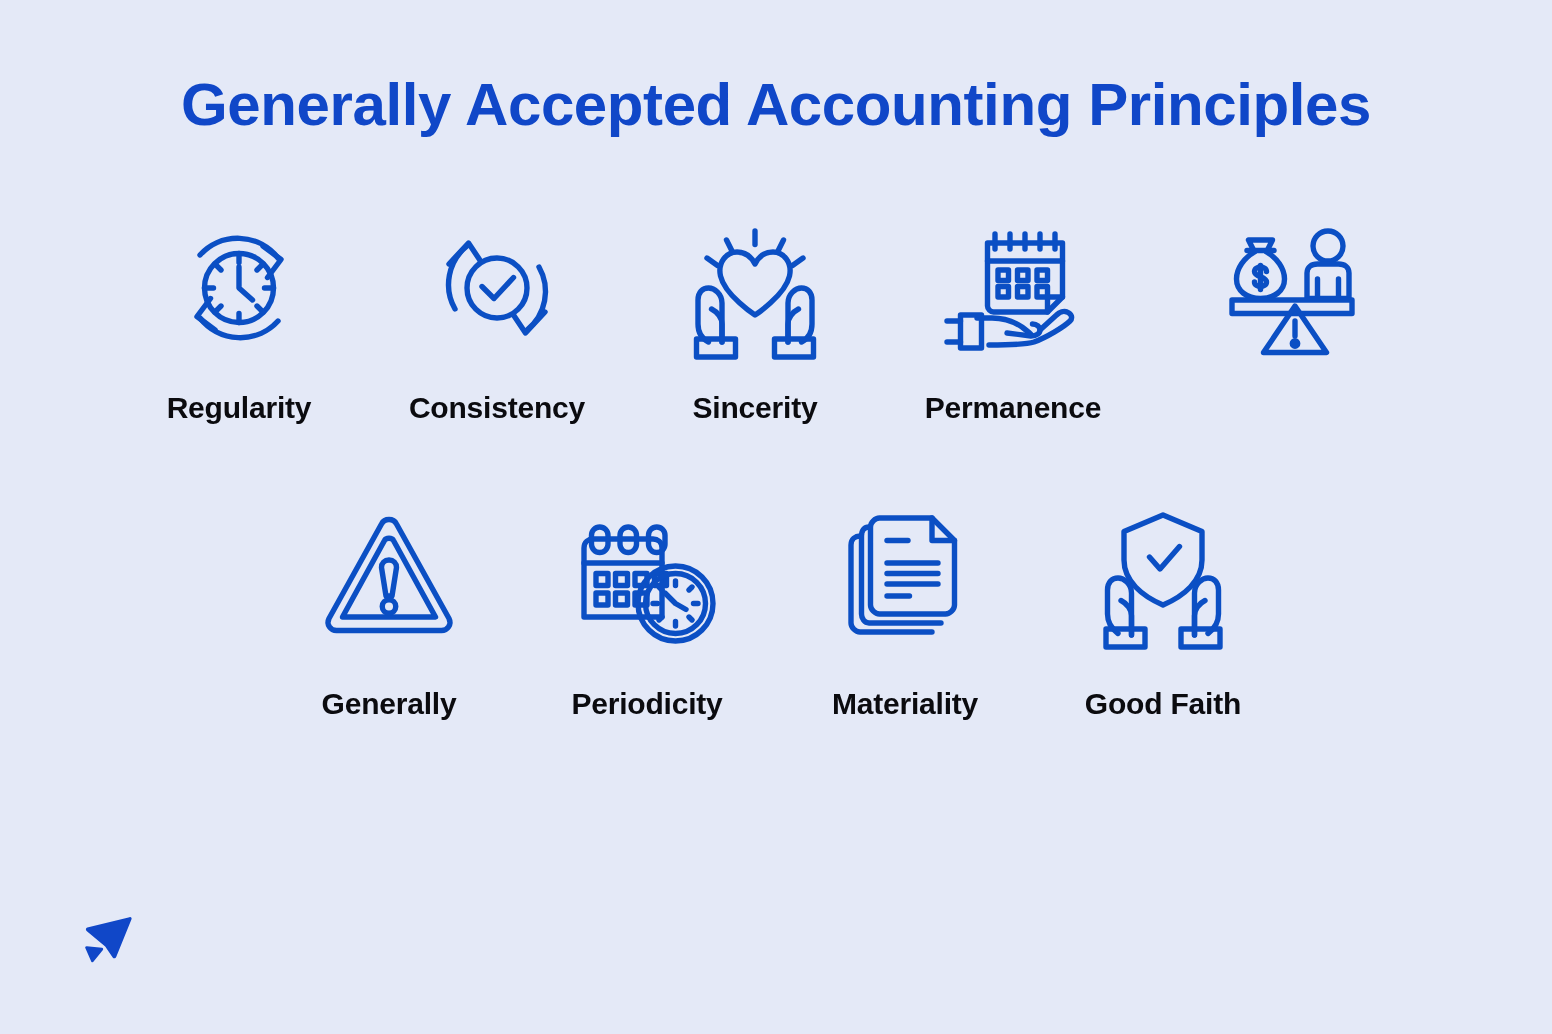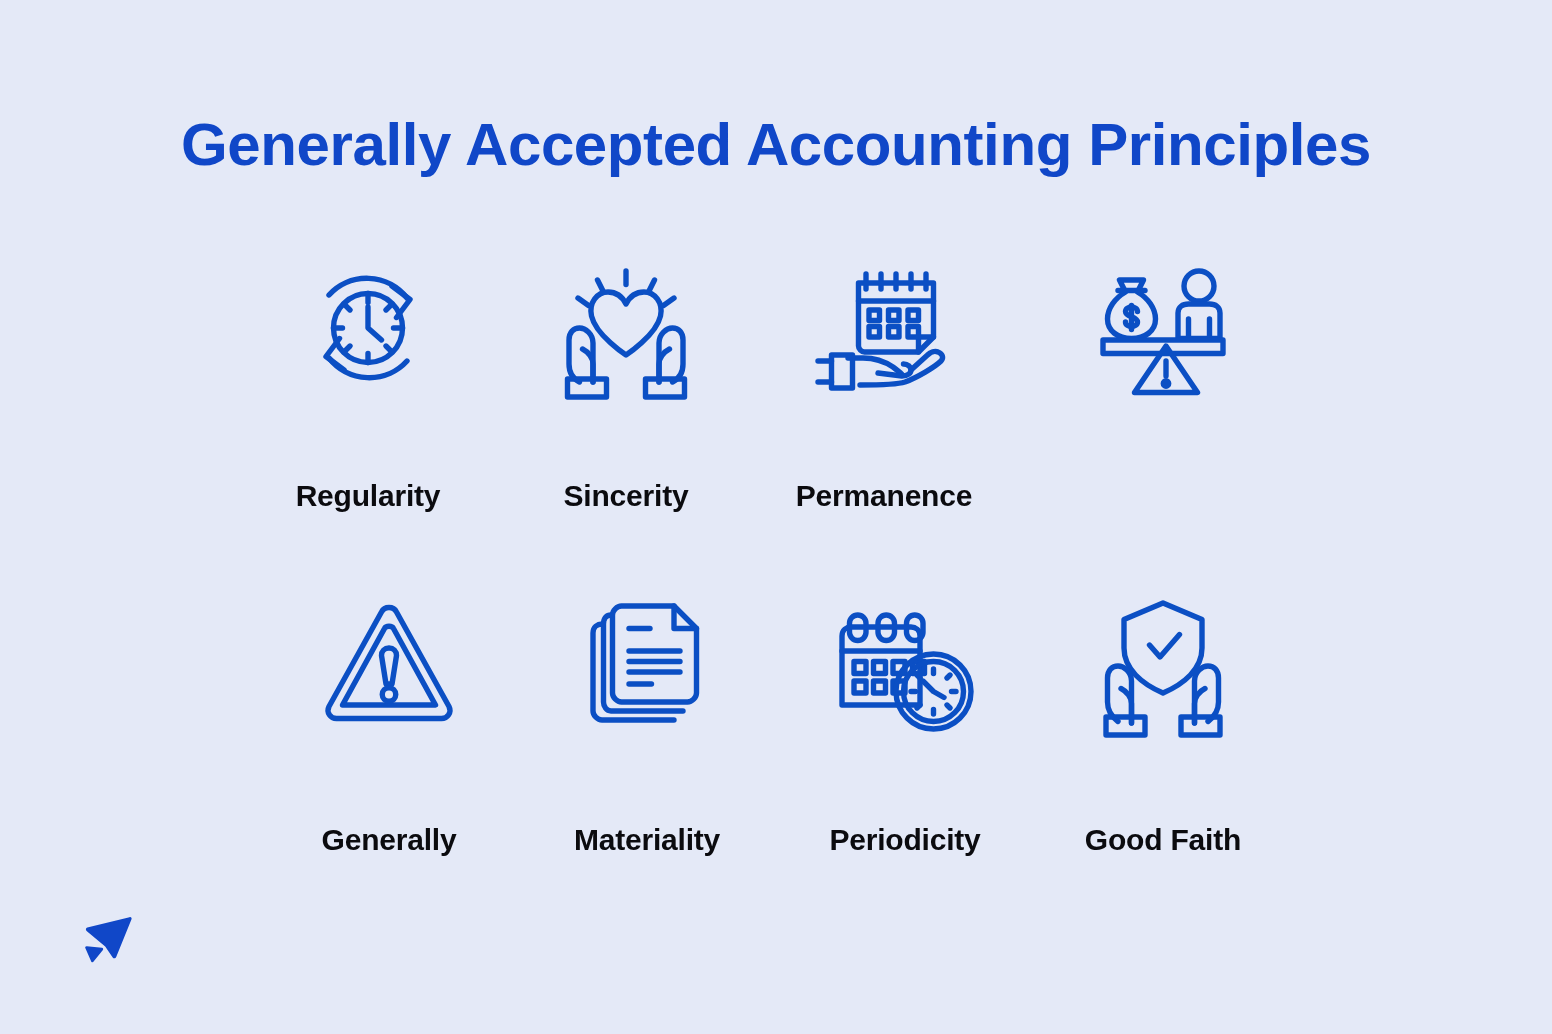--- a/index.html
+++ b/index.html
@@ -21,7 +21,7 @@
     box-sizing: border-box;
   }
   .title-block {
-    padding-top: 108px;
+    padding-top: 68px;
     text-align: center;
   }
   .title {

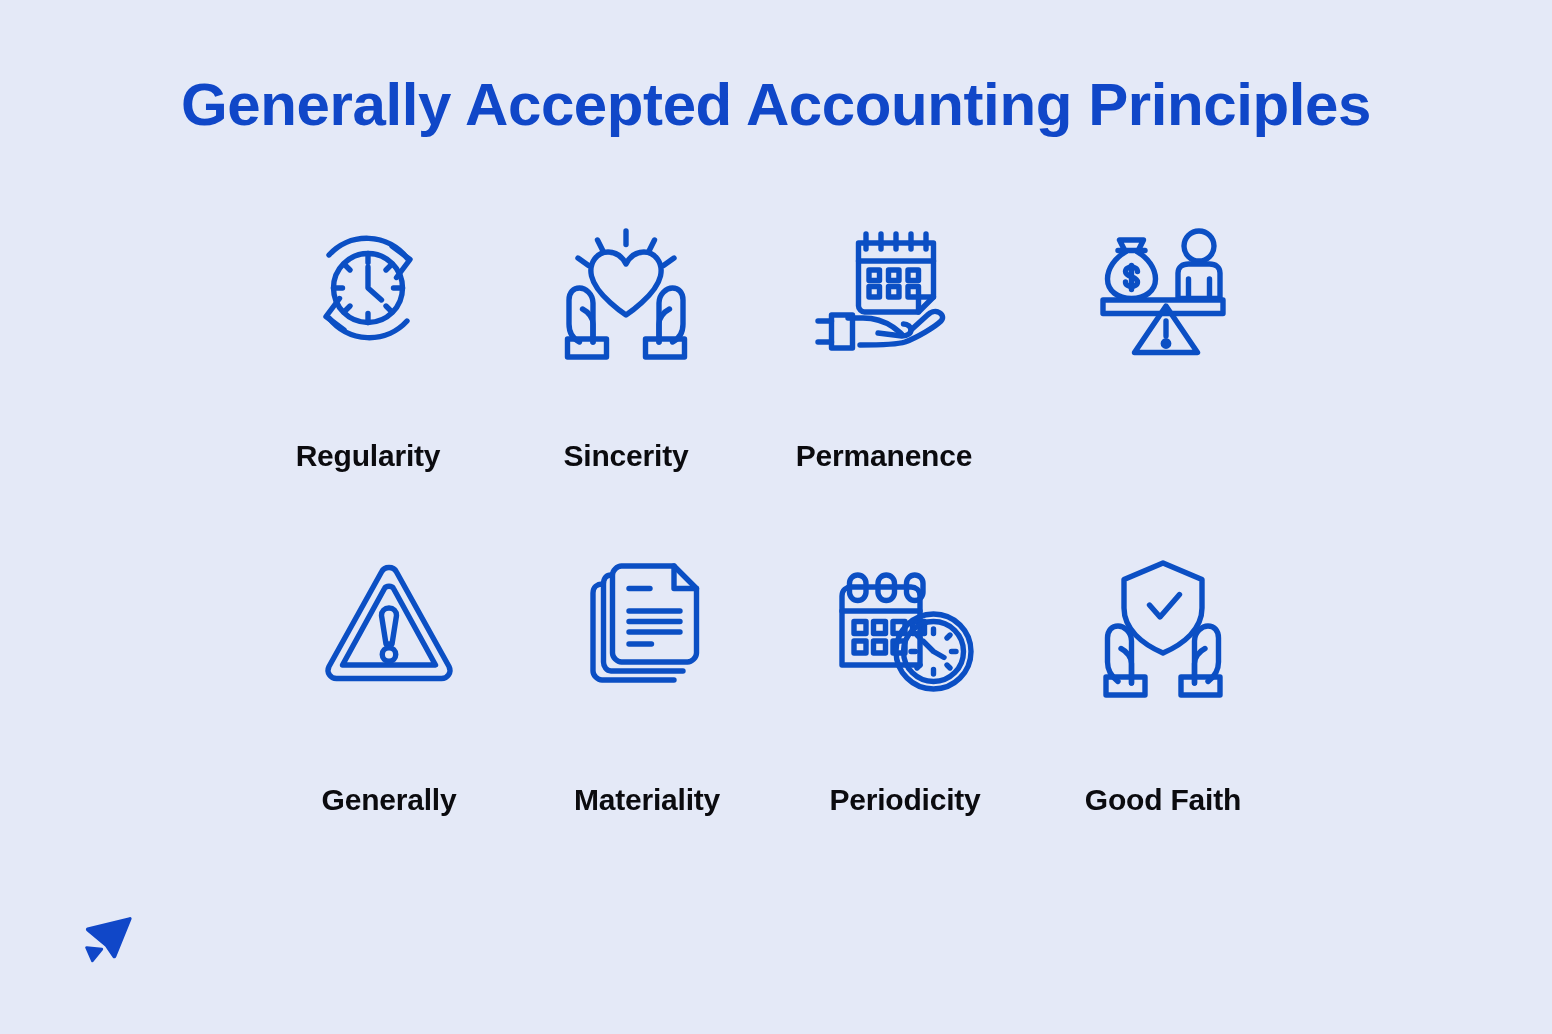--- a/index.html
+++ b/index.html
@@ -47,7 +47,6 @@
     display: flex;
     flex-direction: column;
     align-items: center;
-    gap: 48px;
   }
   .cell.wide { width: 300px; }
   .icon-wrap {

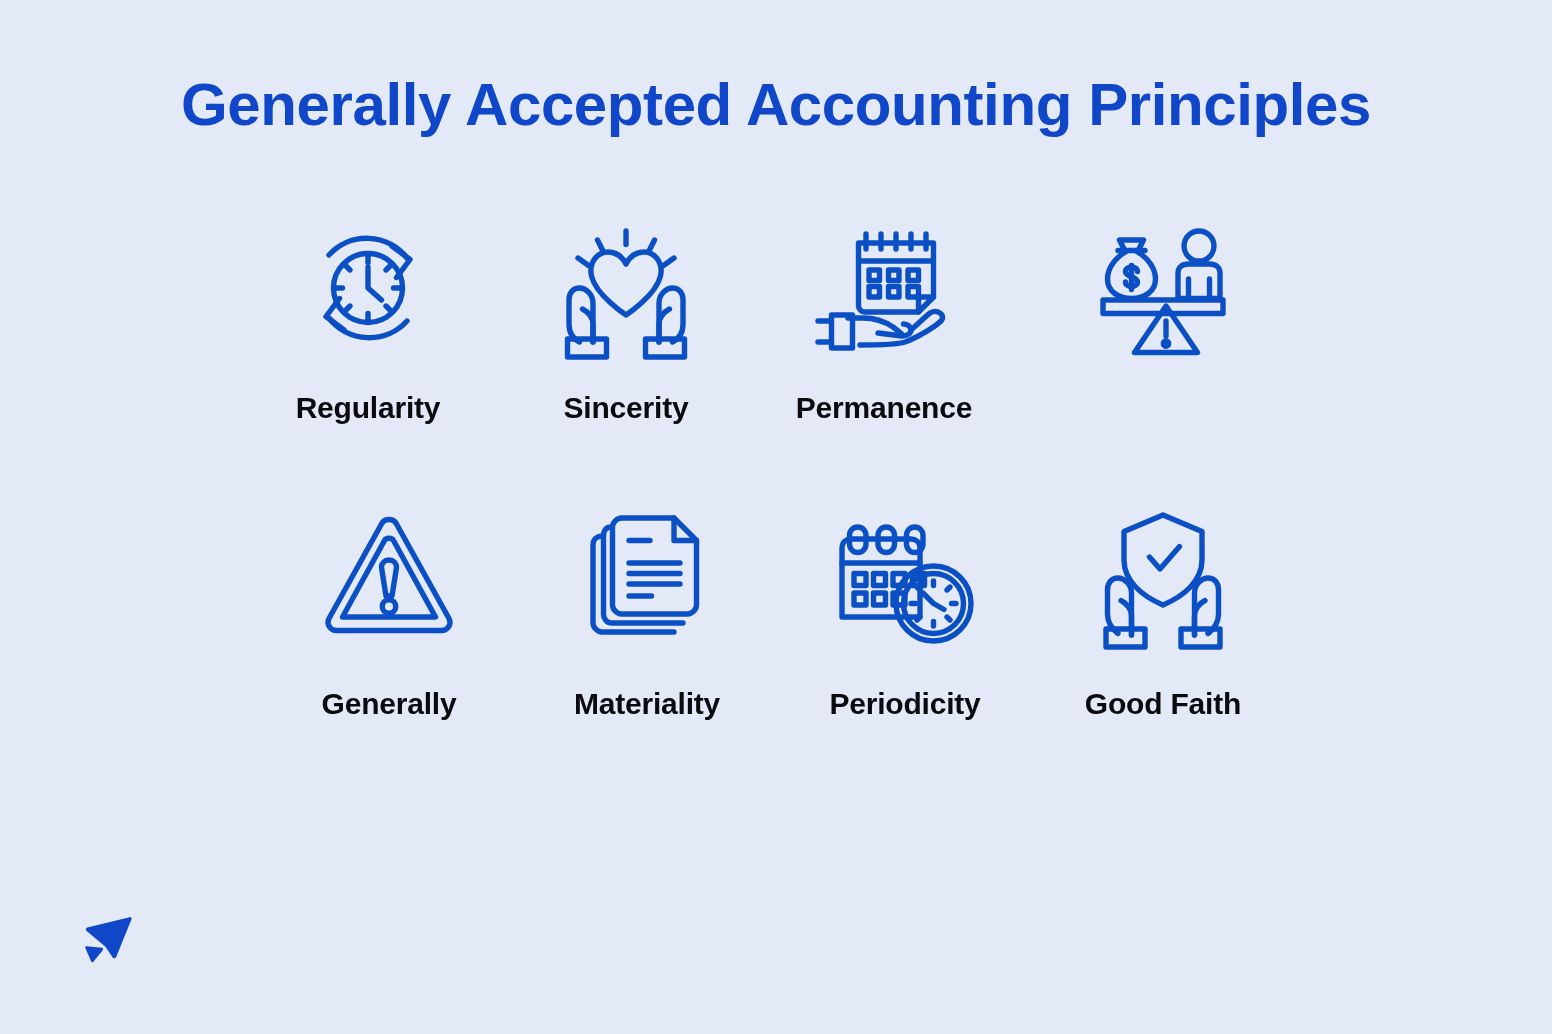--- a/index.html
+++ b/index.html
@@ -117,6 +117,19 @@
         <div class="label">Regularity</div>
       </div>
 
+      <div class="cell">
+        <div class="icon-wrap">
+          <svg width="150" height="150" viewBox="0 0 100 100" fill="none" stroke="#0b4fc4" stroke-width="3.6" stroke-linecap="round" stroke-linejoin="round">
+            <path d="M22 64 A33 33 0 0 1 30 22"></path>
+            <path d="M18 34 L31 20 L39 32"></path>
+            <path d="M78 36 A33 33 0 0 1 70 78"></path>
+            <path d="M82 66 L69 80 L61 68"></path>
+            <circle cx="50" cy="50" r="20"></circle>
+            <path d="M40 49 L48 57 L61 43"></path>
+          </svg>
+        </div>
+        <div class="label">Consistency</div>
+      </div>
 
       <div class="cell">
         <div class="icon-wrap">

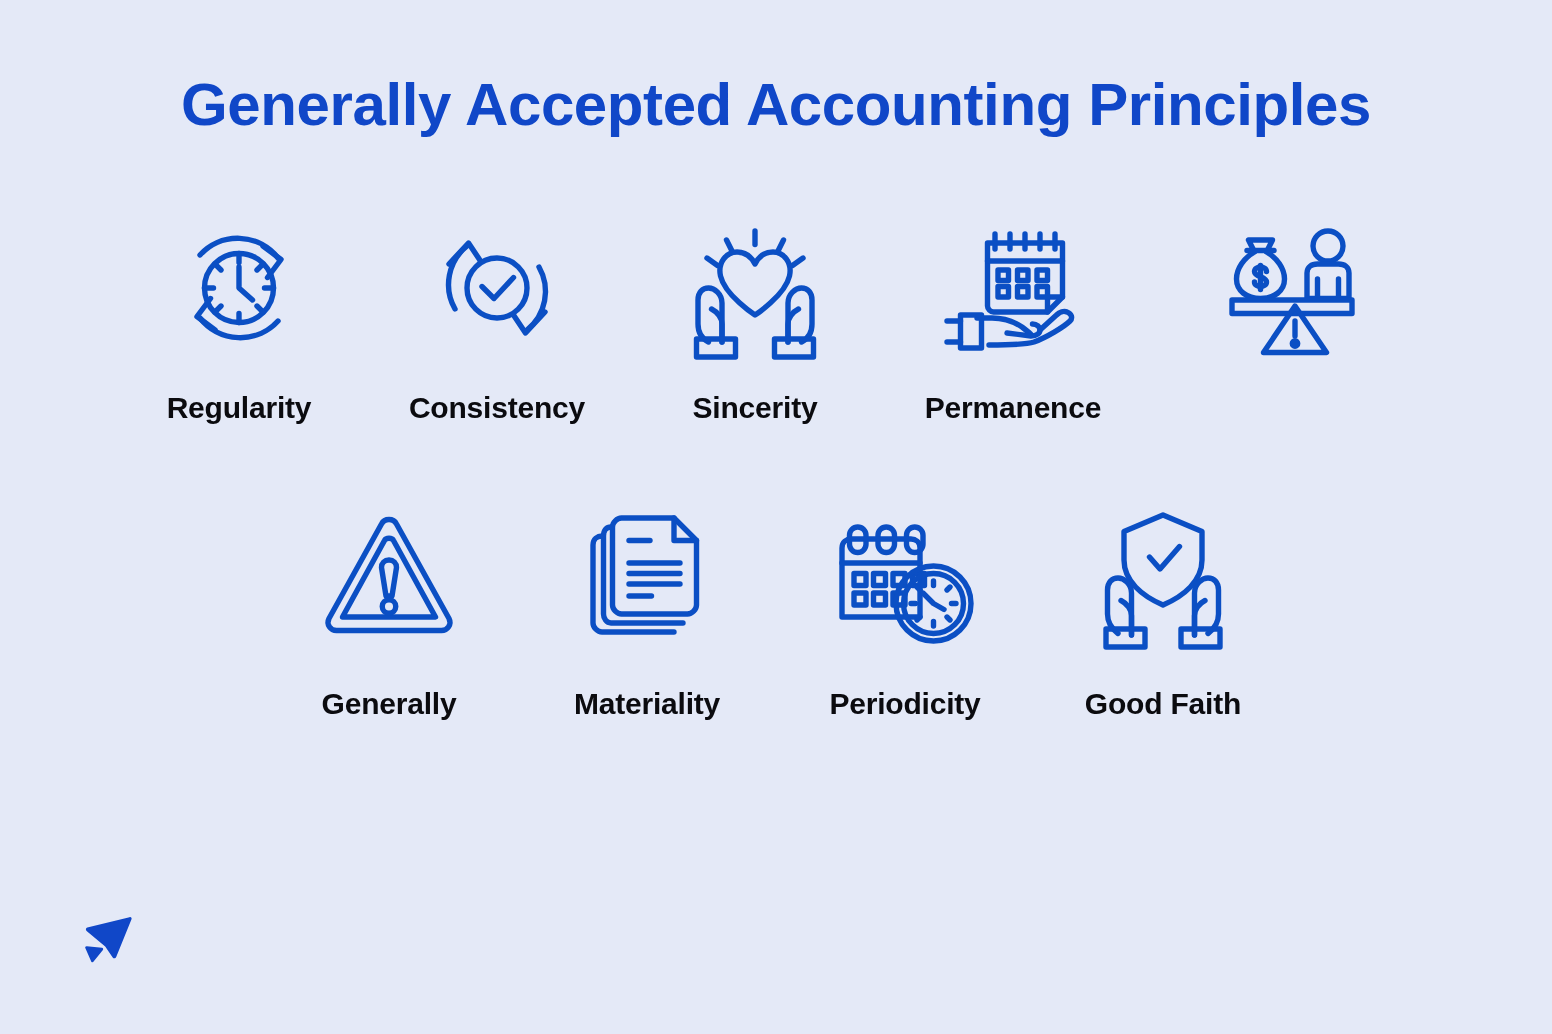--- a/index.html
+++ b/index.html
@@ -208,21 +208,6 @@
         <div class="label">Generally</div>
       </div>
 
-
-      <div class="cell">
-        <div class="icon-wrap">
-          <svg width="150" height="150" viewBox="0 0 100 100" fill="none" stroke="#0b4fc4" stroke-width="3.6" stroke-linecap="round" stroke-linejoin="round">
-            <path d="M20 22 C17 22 14 24 14 28 L14 80 C14 83 17 86 20 86 L68 86"></path>
-            <path d="M26 16 C23 16 21 18 21 22 L21 74 C21 77 23 80 26 80 L74 80"></path>
-            <path d="M33 10 L68 10 L83 25 L83 68 C83 71 80 74 77 74 L33 74 C30 74 27 71 27 68 L27 16 C27 13 30 10 33 10 Z"></path>
-            <path d="M68 10 L68 25 L83 25"></path>
-            <path d="M38 25 L52 25"></path>
-            <path d="M38 40 L72 40 M38 47 L72 47 M38 54 L72 54"></path>
-            <path d="M38 62 L53 62"></path>
-          </svg>
-        </div>
-        <div class="label">Materiality</div>
-      </div>
 
       <div class="cell">
         <div class="icon-wrap">
@@ -252,6 +237,21 @@
       <div class="cell">
         <div class="icon-wrap">
           <svg width="150" height="150" viewBox="0 0 100 100" fill="none" stroke="#0b4fc4" stroke-width="3.6" stroke-linecap="round" stroke-linejoin="round">
+            <path d="M20 22 C17 22 14 24 14 28 L14 80 C14 83 17 86 20 86 L68 86"></path>
+            <path d="M26 16 C23 16 21 18 21 22 L21 74 C21 77 23 80 26 80 L74 80"></path>
+            <path d="M33 10 L68 10 L83 25 L83 68 C83 71 80 74 77 74 L33 74 C30 74 27 71 27 68 L27 16 C27 13 30 10 33 10 Z"></path>
+            <path d="M68 10 L68 25 L83 25"></path>
+            <path d="M38 25 L52 25"></path>
+            <path d="M38 40 L72 40 M38 47 L72 47 M38 54 L72 54"></path>
+            <path d="M38 62 L53 62"></path>
+          </svg>
+        </div>
+        <div class="label">Materiality</div>
+      </div>
+
+      <div class="cell">
+        <div class="icon-wrap">
+          <svg width="150" height="150" viewBox="0 0 100 100" fill="none" stroke="#0b4fc4" stroke-width="3.6" stroke-linecap="round" stroke-linejoin="round">
             <path d="M50 8 L76 19 L76 38 C76 52 64 62 50 68 C36 62 24 52 24 38 L24 19 Z"></path>
             <path d="M41 36 L48 44 L61 29"></path>
             <path d="M29 88 L29 60 C29 54 24 50 20 50 C16 50 13 53 13 58 L13 74 C13 80 16 84 20 87"></path>

